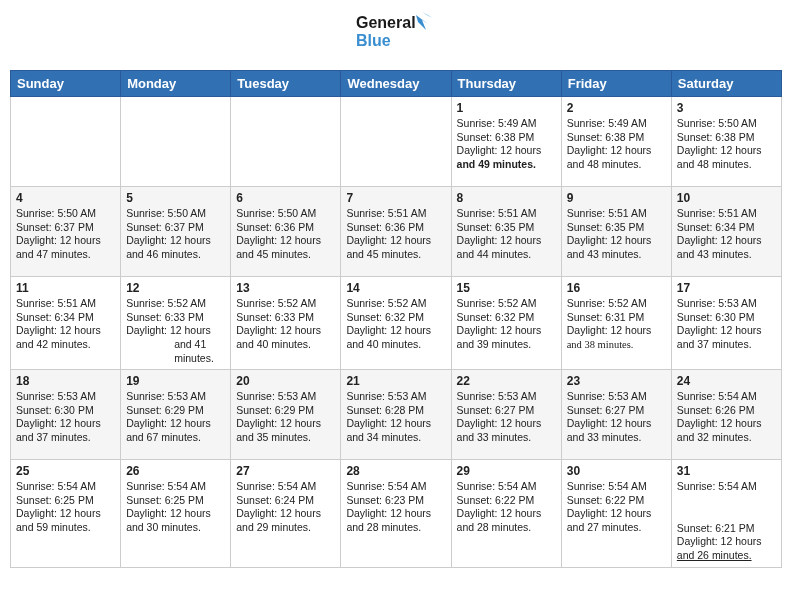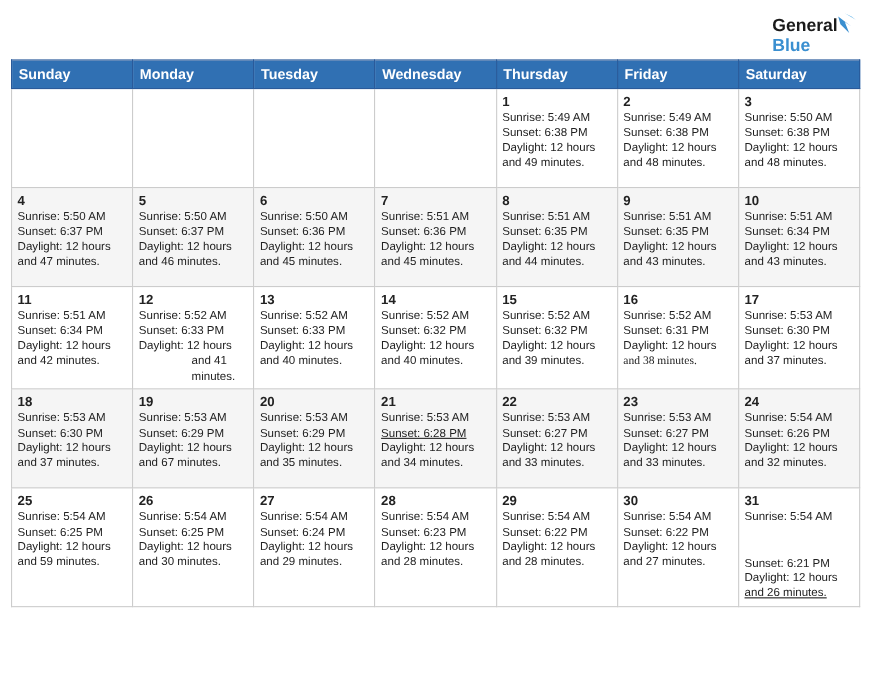--- a/index.html
+++ b/index.html
@@ -12,9 +12,9 @@
     }
     .header-area {
       display: flex;
-      justify-content: flex-end;
+      justify-content: center;
       align-items: flex-start;
-      margin-bottom: 2px;
+      margin-bottom: 18px;
     }
     .logo {
       display: flex;

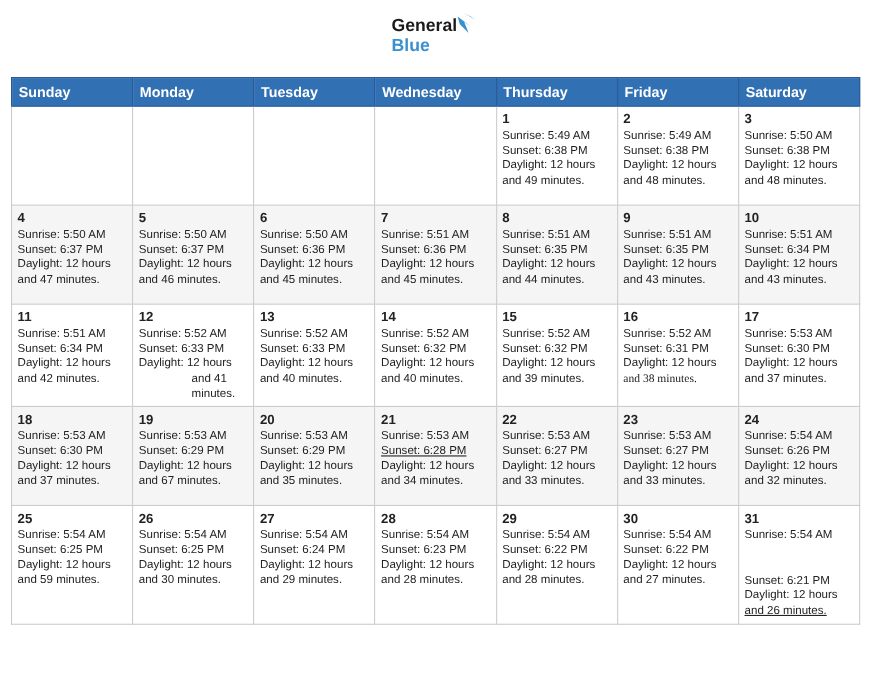--- a/index.html
+++ b/index.html
@@ -116,7 +116,7 @@
           <span style="display: block; line-height: 1.3;">Sunrise: 5:49 AM</span>
           <span style="display: block; line-height: 1.3;">Sunset: 6:38 PM</span>
           <span style="display: block; line-height: 1.3;">Daylight: 12 hours</span>
-          <span style="display: block; line-height: 1.3;">and 49 minutes.</span>
+          <span style="display: block; line-height: 1.3; font-weight: bold;">and 49 minutes.</span>
         </td>
         <td>
           <span class="day-num">2</span>

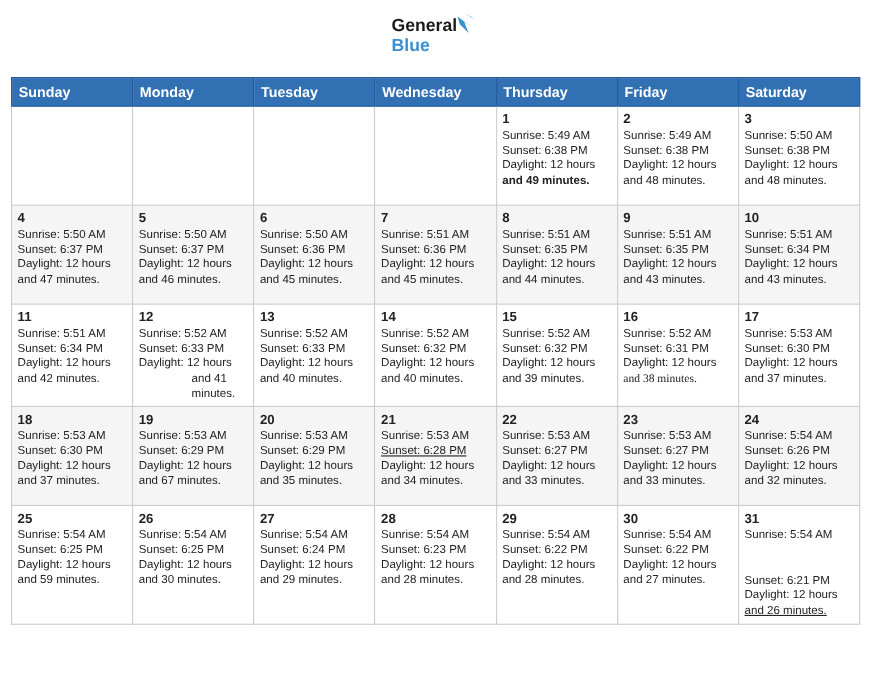--- a/index.html
+++ b/index.html
@@ -260,7 +260,7 @@
         <td>
           <span class="day-num">21</span>
           <span style="display: block; line-height: 1.3;">Sunrise: 5:53 AM</span>
-          <span style="display: block; line-height: 1.3; text-decoration: underline;">Sunset: 6:28 PM</span>
+          <span style="display: block; line-height: 1.3;">Sunset: 6:28 PM</span>
           <span style="display: block; line-height: 1.3;">Daylight: 12 hours</span>
           <span style="display: block; line-height: 1.3;">and 34 minutes.</span>
         </td>

